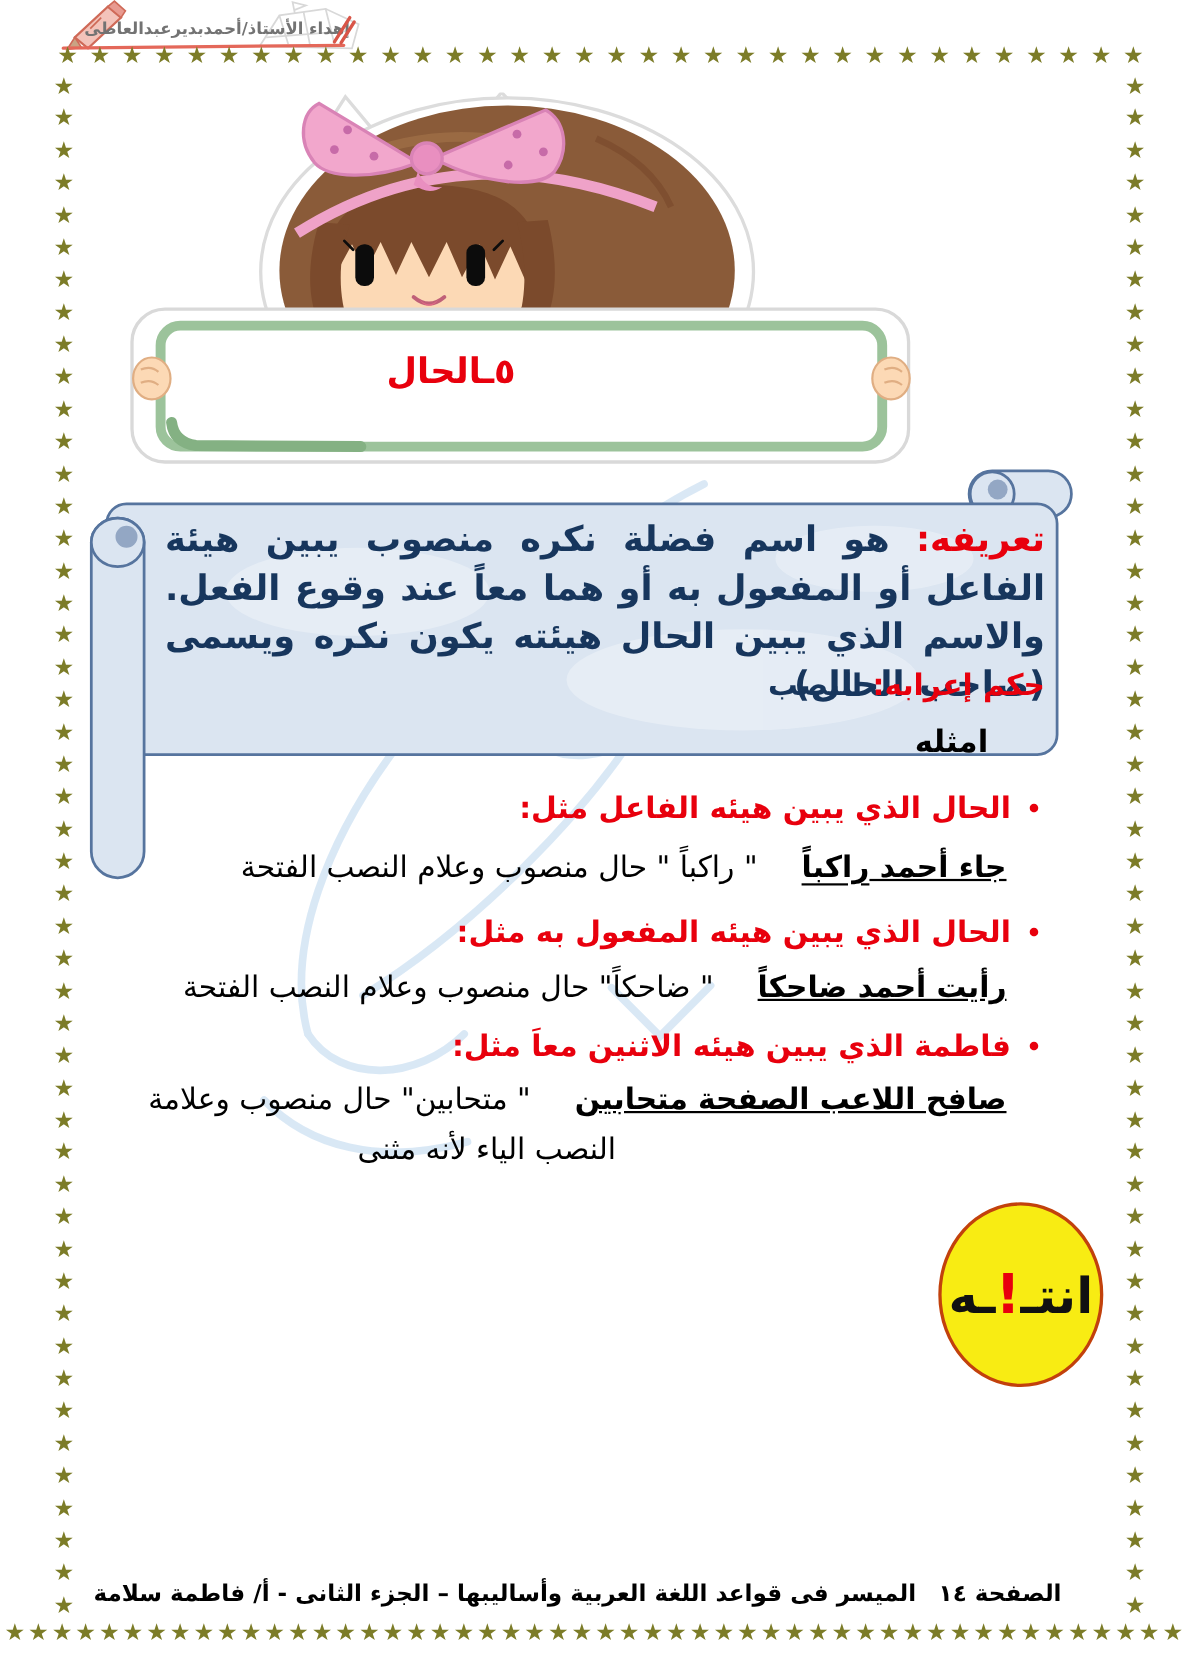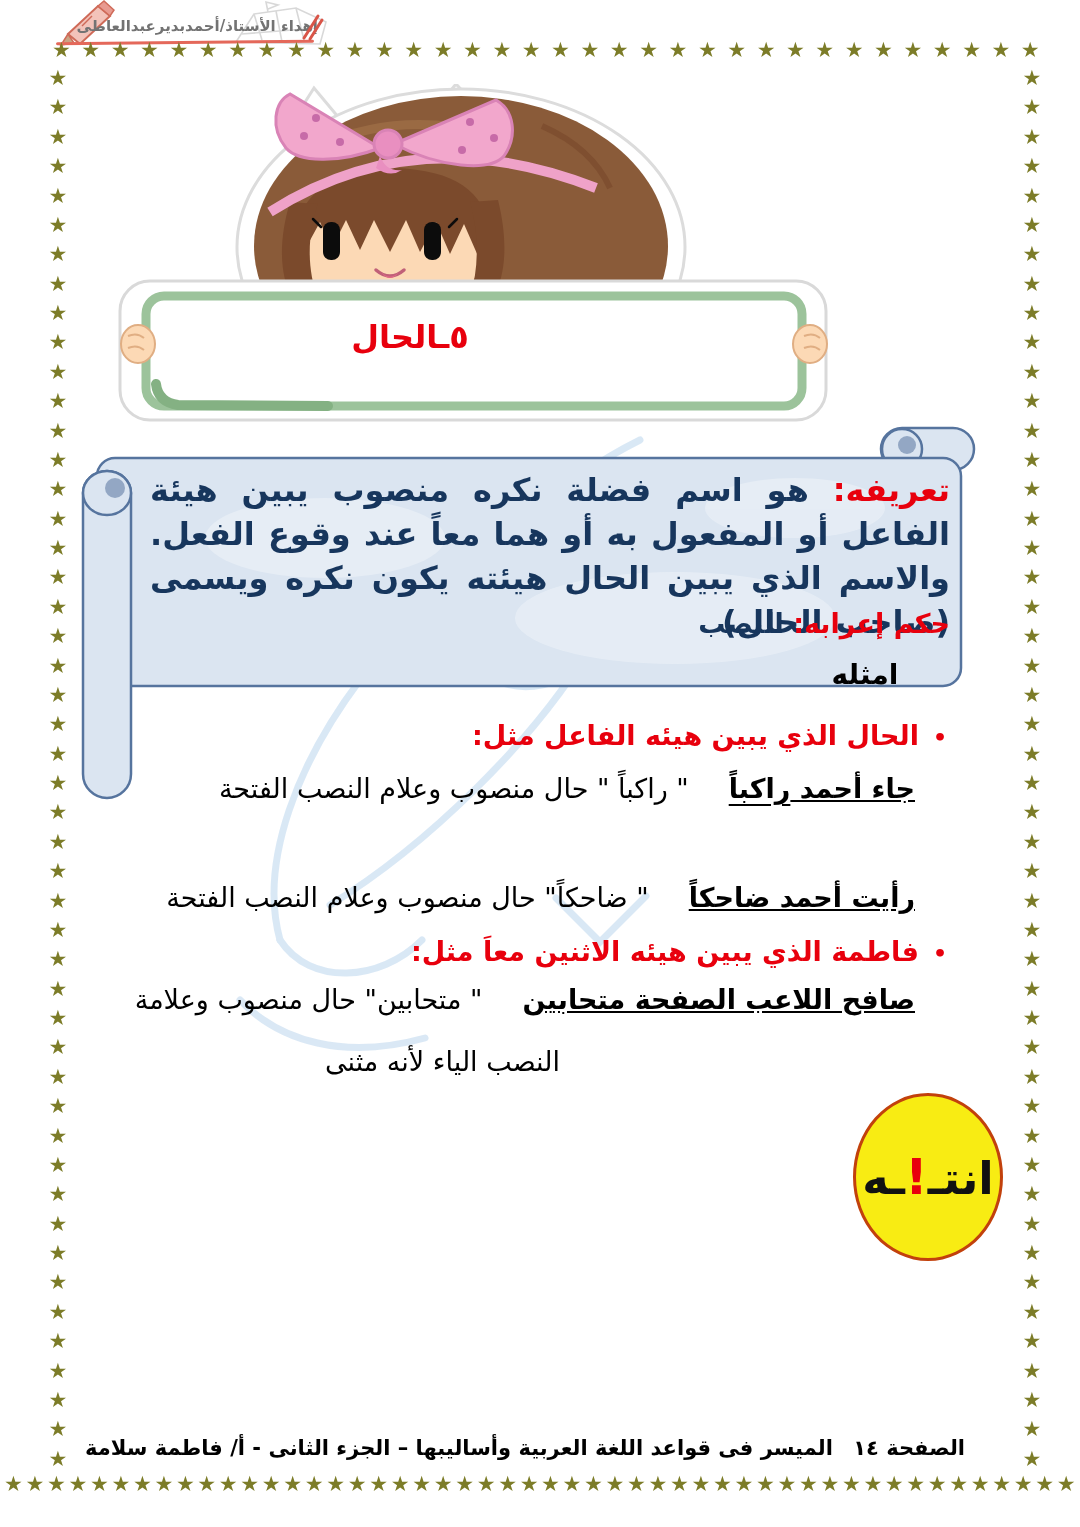--- a/index.html
+++ b/index.html
@@ -348,6 +348,9 @@
     <b>جاء أحمد </b><b class="u">راكباً</b><span class="gap"></span><span>" راكباً " حال منصوب وعلام النصب الفتحة</span>
   </div>
 
+  <div class="abs rtl bullet-head" style="right:133px;top:832px;">
+    <span class="bullet-dot">•</span><span>الحال الذي يبين هيئه المفعول به مثل:</span>
+  </div>
   <div class="abs rtl example-line" style="right:165px;top:882px;">
     <b>رأيت أحمد ضاحكاً</b><span class="gap"></span><span>" ضاحكاً" حال منصوب وعلام النصب الفتحة</span>
   </div>

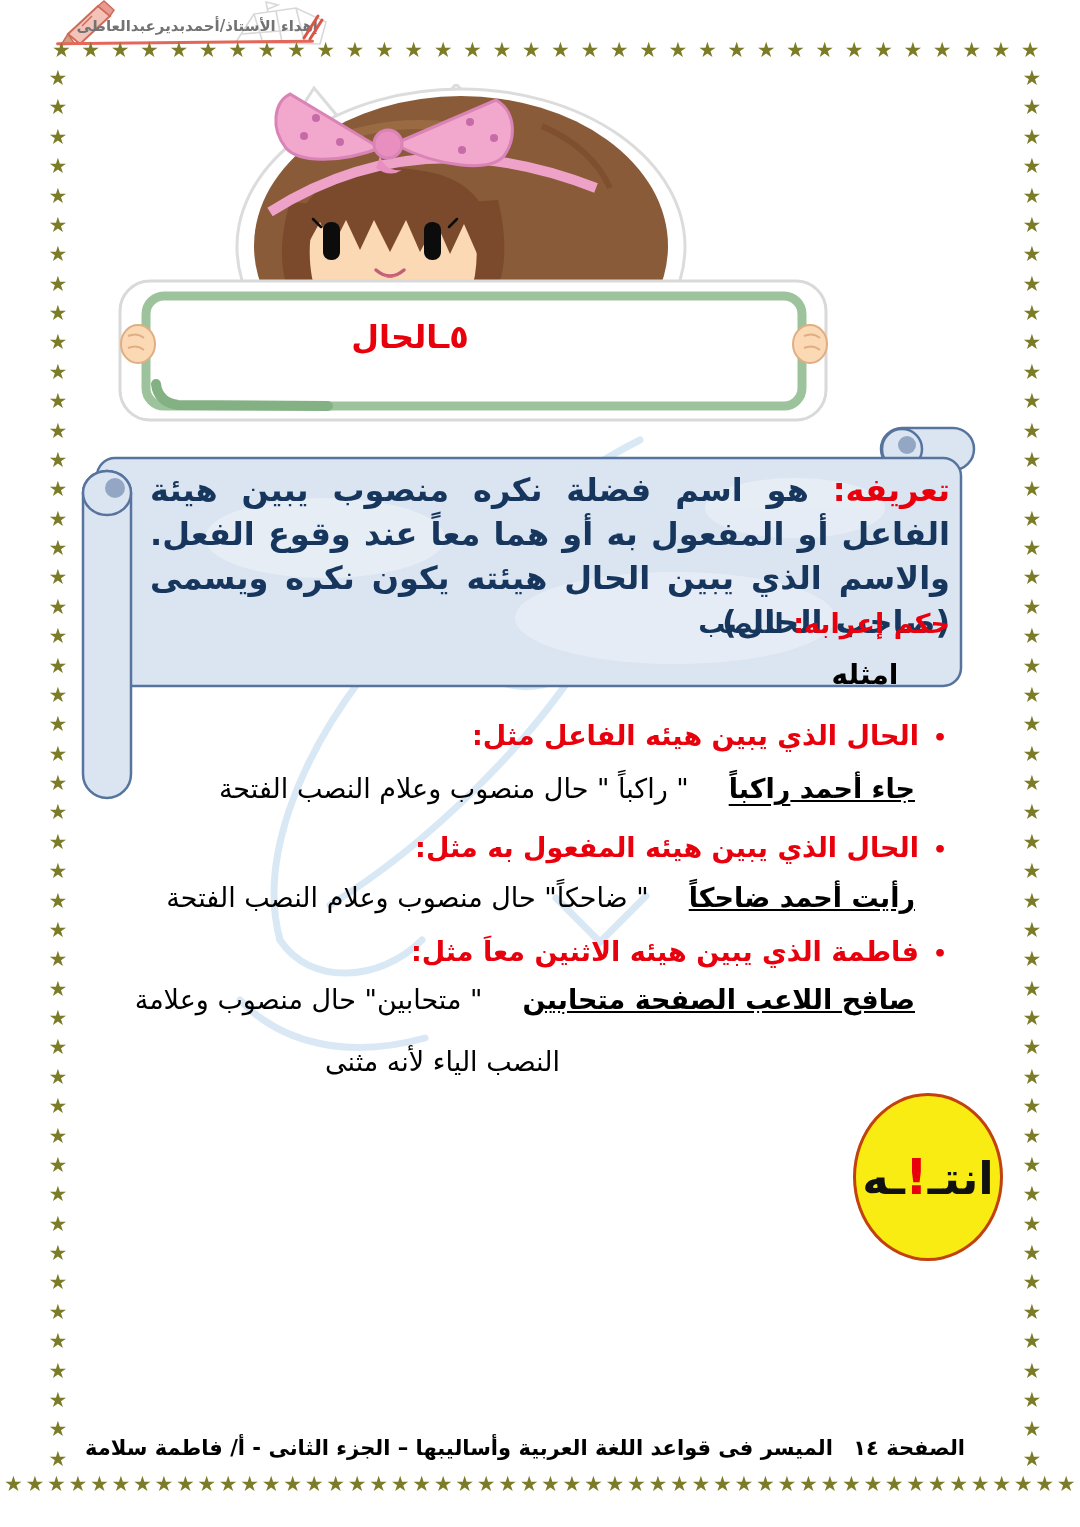--- a/index.html
+++ b/index.html
@@ -361,7 +361,7 @@
   <div class="abs rtl example-line" style="right:165px;top:984px;">
     <b>صافح اللاعب الصفحة متحابين</b><span class="gap"></span><span>" متحابين" حال منصوب وعلامة</span>
   </div>
-  <div class="abs rtl example-line" style="right:520px;top:1030px;margin-top:16px;">
+  <div class="abs rtl example-line" style="right:520px;top:1030px;">
     <span>النصب الياء لأنه مثنى</span>
   </div>
 

